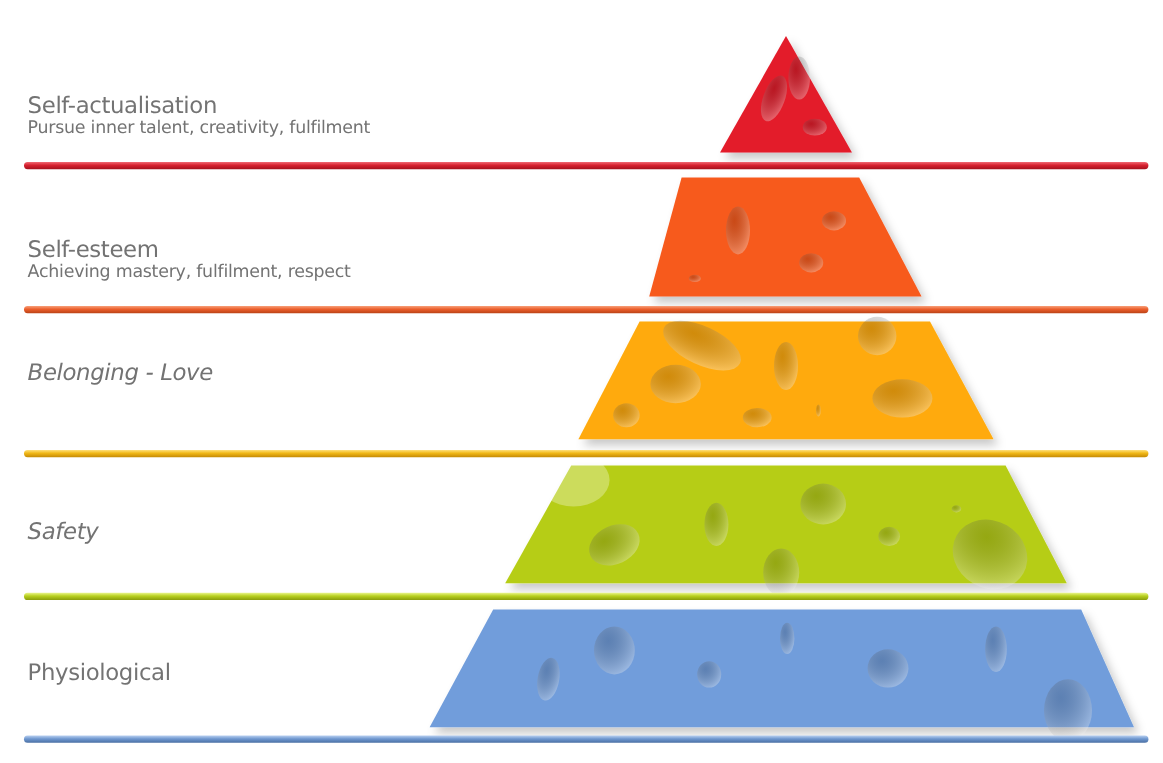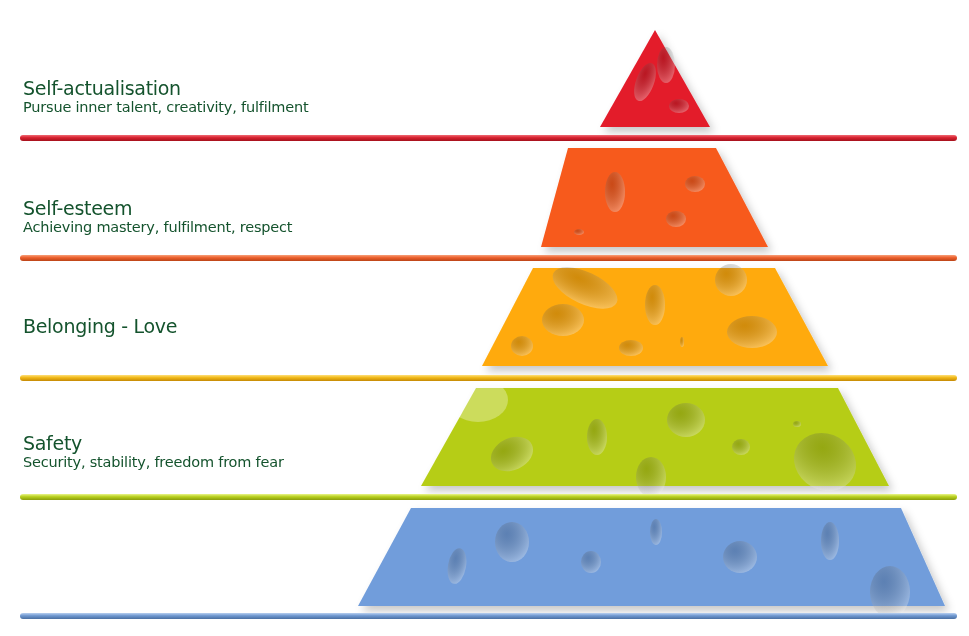--- a/index.html
+++ b/index.html
@@ -5,7 +5,7 @@
     html, body { margin: 0; padding: 0; background: #ffffff; }
     body { width: 969px; height: 636px; position: relative; overflow: hidden;
            font-family: "DejaVu Sans", "Liberation Sans", sans-serif; }
-    .level-text { position: absolute; left: 23px; color: #14532d; }
+    .level-text { position: absolute; left: 23px; color: #737373; }
     .level-title { font-size: 19px; line-height: 22px; letter-spacing: -0.3px; }
     .level-desc { font-size: 14.5px; line-height: 17px; letter-spacing: -0.2px; }
     .bar { position: absolute; left: 20px; width: 937px; height: 6px; border-radius: 3px; }

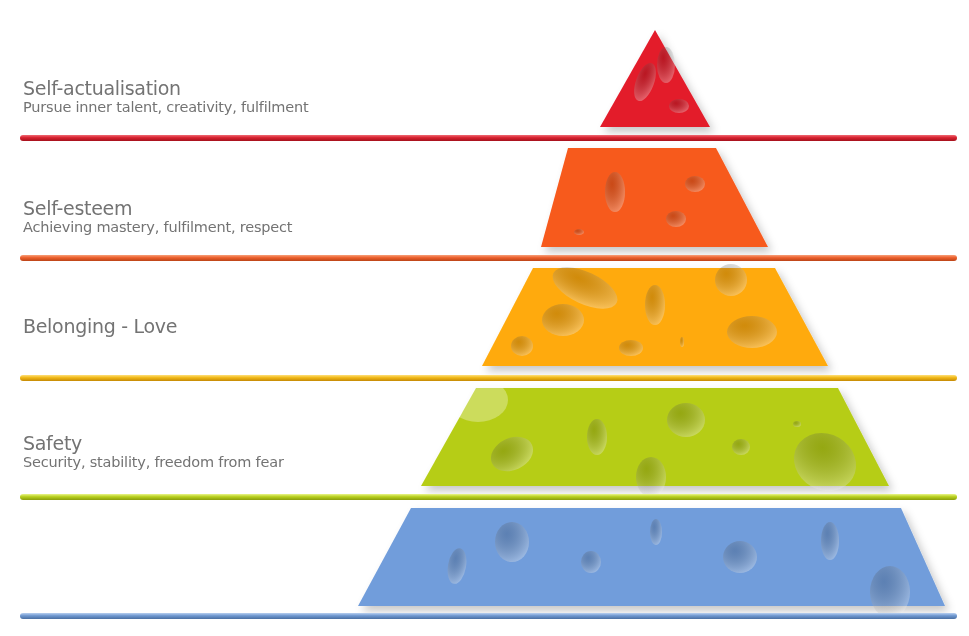--- a/index.html
+++ b/index.html
@@ -90,7 +90,7 @@
   <div class="level-title">Self-esteem</div>
   <div class="level-desc">Achieving mastery, fulfilment, respect</div>
 </div>
-<div class="level-text" style="top:315px;">
+<div class="level-text" style="top:300px;font-style:italic;">
   <div class="level-title">Belonging - Love</div>
 </div>
 <div class="level-text" style="top:432px;">

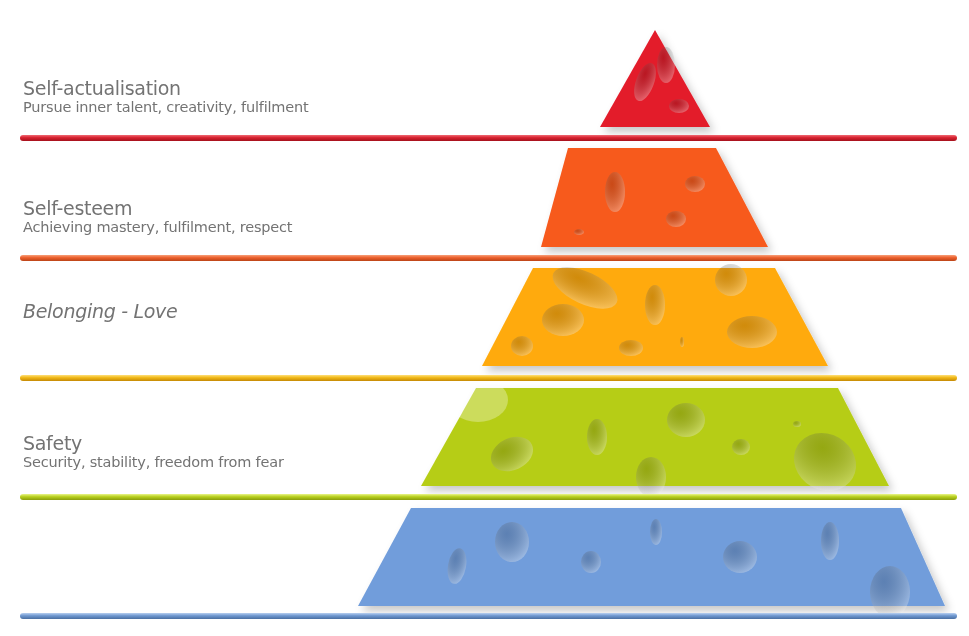--- a/index.html
+++ b/index.html
@@ -93,7 +93,7 @@
 <div class="level-text" style="top:300px;font-style:italic;">
   <div class="level-title">Belonging - Love</div>
 </div>
-<div class="level-text" style="top:432px;">
+<div class="level-text" style="top:432px;font-style:italic;">
   <div class="level-title">Safety</div>
   <div class="level-desc">Security, stability, freedom from fear</div>
 </div>

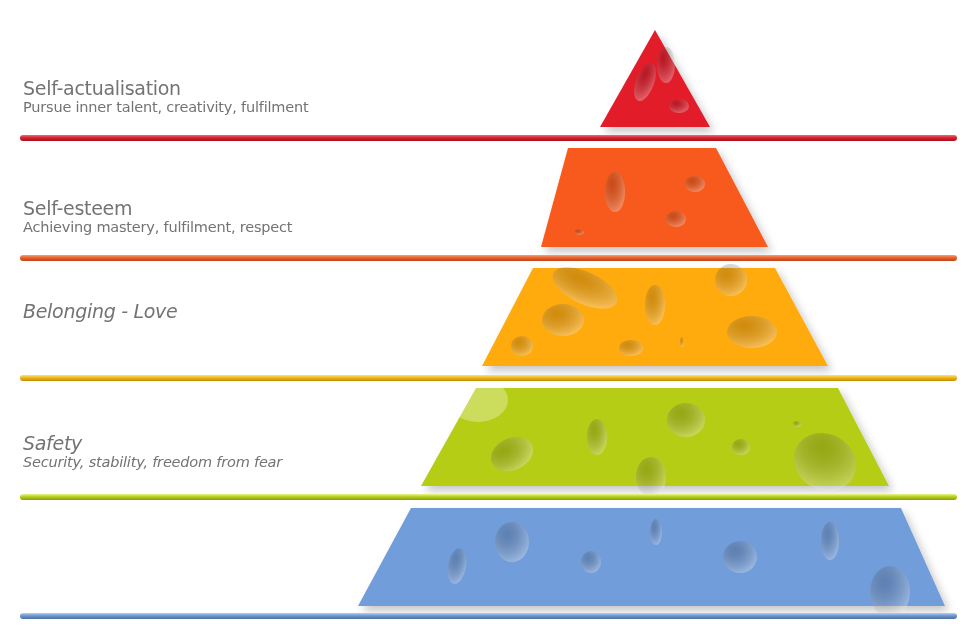--- a/index.html
+++ b/index.html
@@ -95,7 +95,6 @@
 </div>
 <div class="level-text" style="top:432px;font-style:italic;">
   <div class="level-title">Safety</div>
-  <div class="level-desc">Security, stability, freedom from fear</div>
 </div>
 <div class="level-text" style="top:550px;">
 </div>

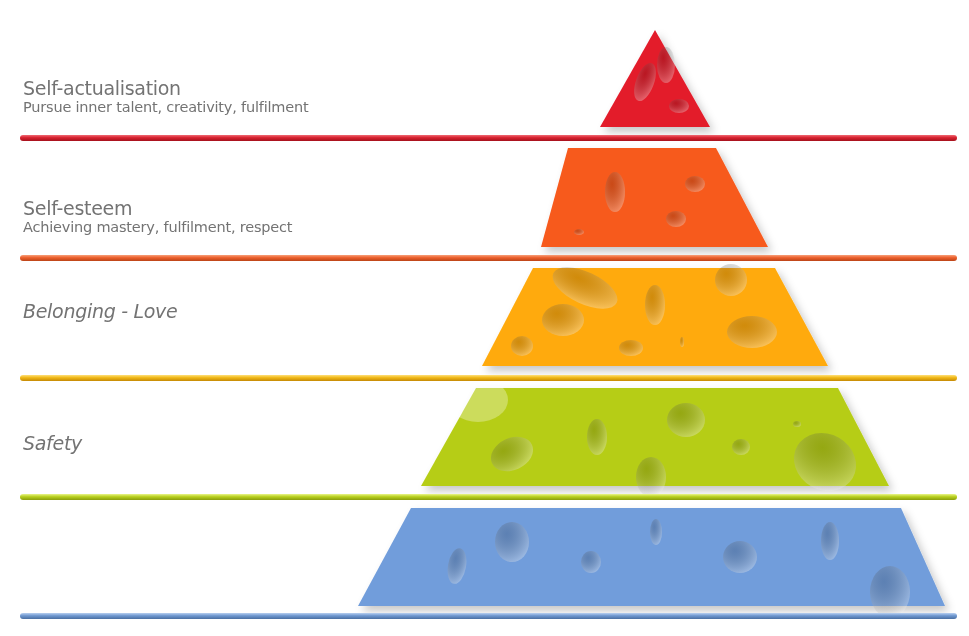--- a/index.html
+++ b/index.html
@@ -97,6 +97,7 @@
   <div class="level-title">Safety</div>
 </div>
 <div class="level-text" style="top:550px;">
+  <div class="level-title">Physiological</div>
 </div>
 
 </body></html>

